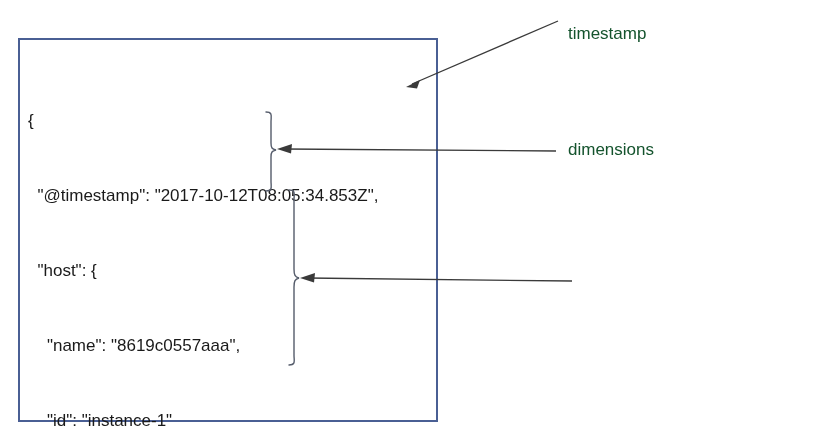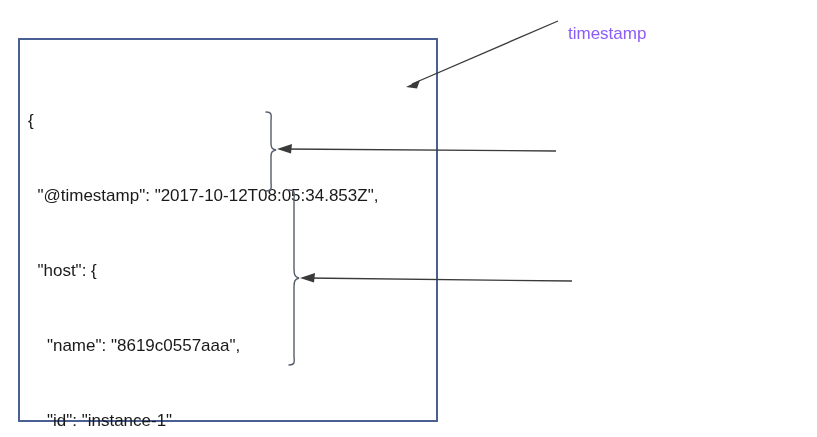--- a/index.html
+++ b/index.html
@@ -50,7 +50,7 @@
   .anno-label {
     position: absolute;
     font-size: 17px;
-    color: #8b5cf6;
+    color: #14532d;
     white-space: nowrap;
     font-family: "Liberation Sans", sans-serif;
   }

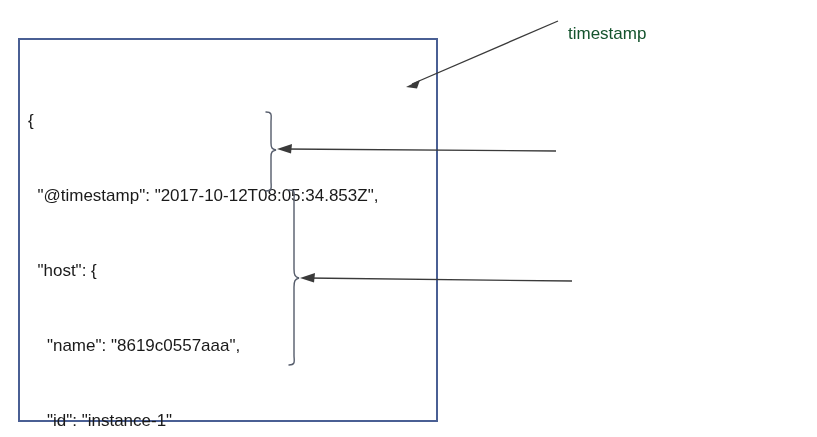--- a/index.html
+++ b/index.html
@@ -129,6 +129,7 @@
 
   <div class="anno-label" id="label-timestamp">timestamp</div>
 
+  <div class="anno-label" id="label-dimensions">dimensions</div>
 
 
 </div>

